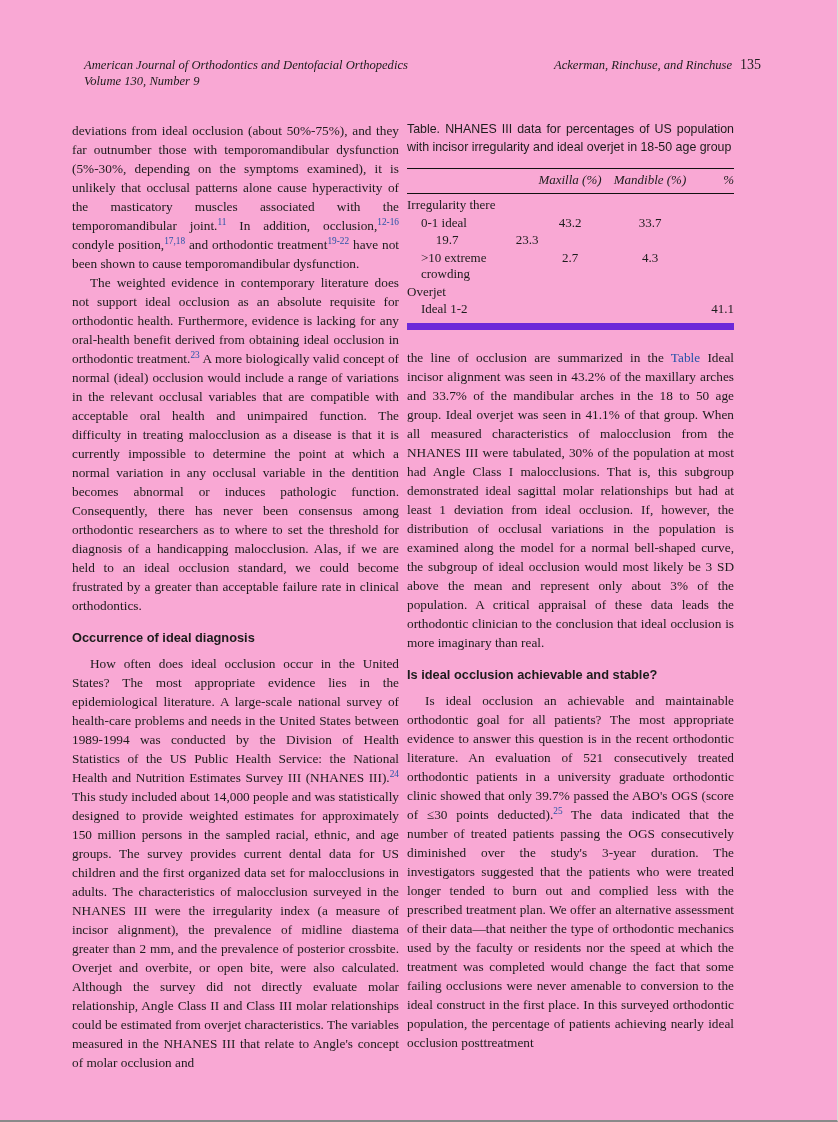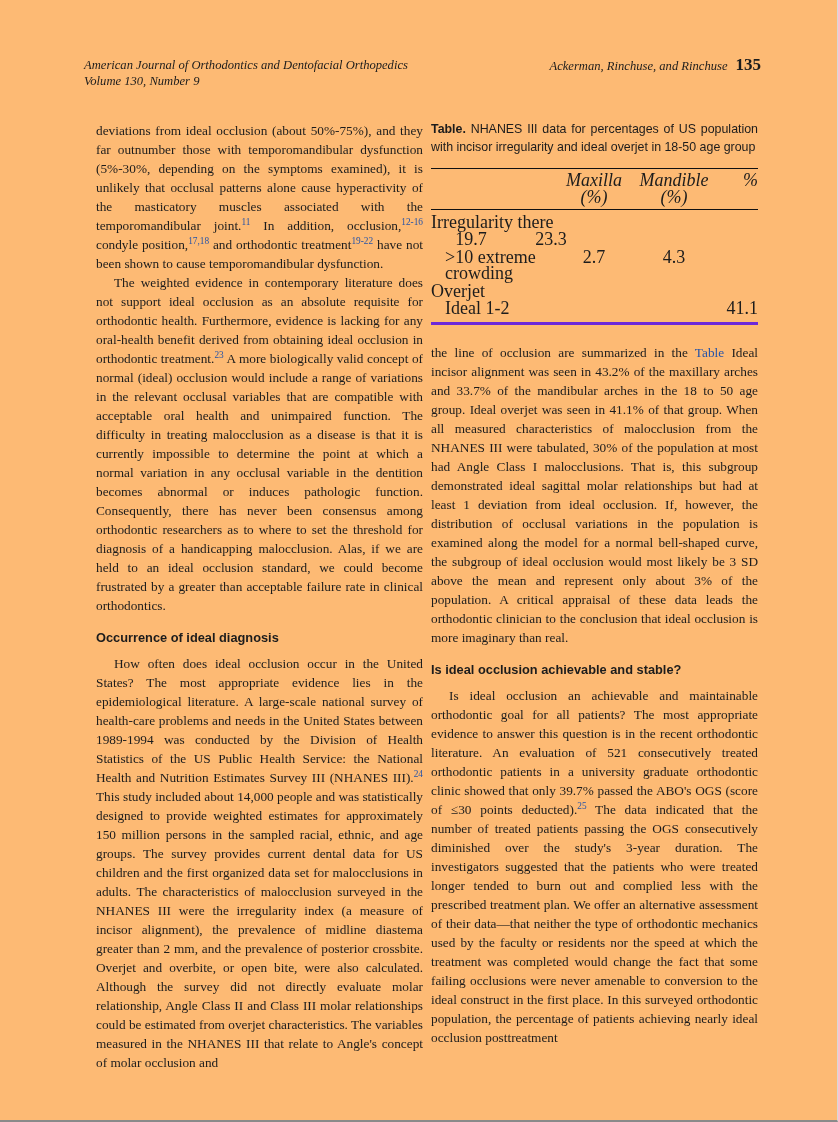--- a/index.html
+++ b/index.html
@@ -9,7 +9,7 @@
     position: relative;
     width: 838px; height: 1122px;
     margin: 0 auto;
-    background: #fdba74;
+    background: #f9a8d4;
     font-family: "Liberation Serif", serif;
     color: #1c1c1c;
     overflow: hidden;

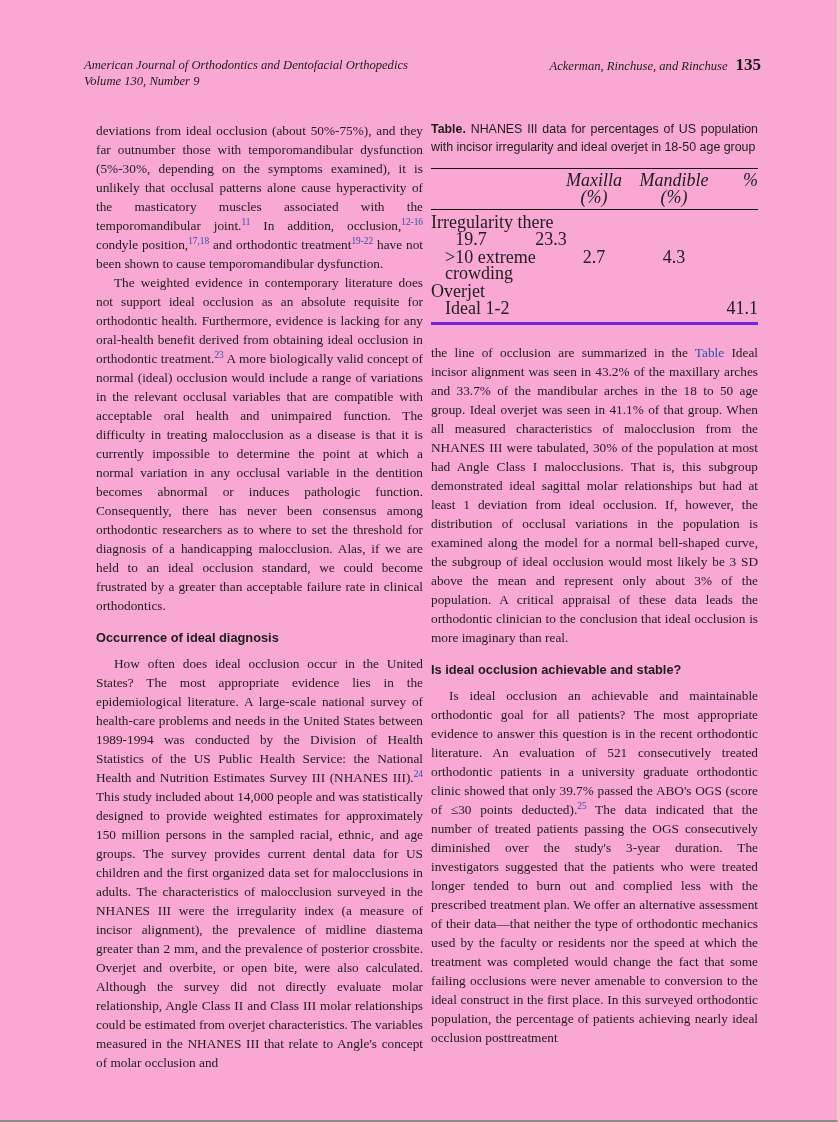--- a/index.html
+++ b/index.html
@@ -23,7 +23,7 @@
   }
   .rh-left { max-width: 430px; }
   .rh-right { white-space: nowrap; }
-  .rh-page { font-style: normal; font-weight: bold; margin-left: 8px; font-size: 17px; margin-top: 21px; }
+  .rh-page { font-style: normal; font-weight: normal; margin-left: 8px; font-size: 14px; margin-top: 21px; }
   .content {
     position: absolute; top: 121px; left: 96px;
     width: 678px; display: flex; gap: 8px;

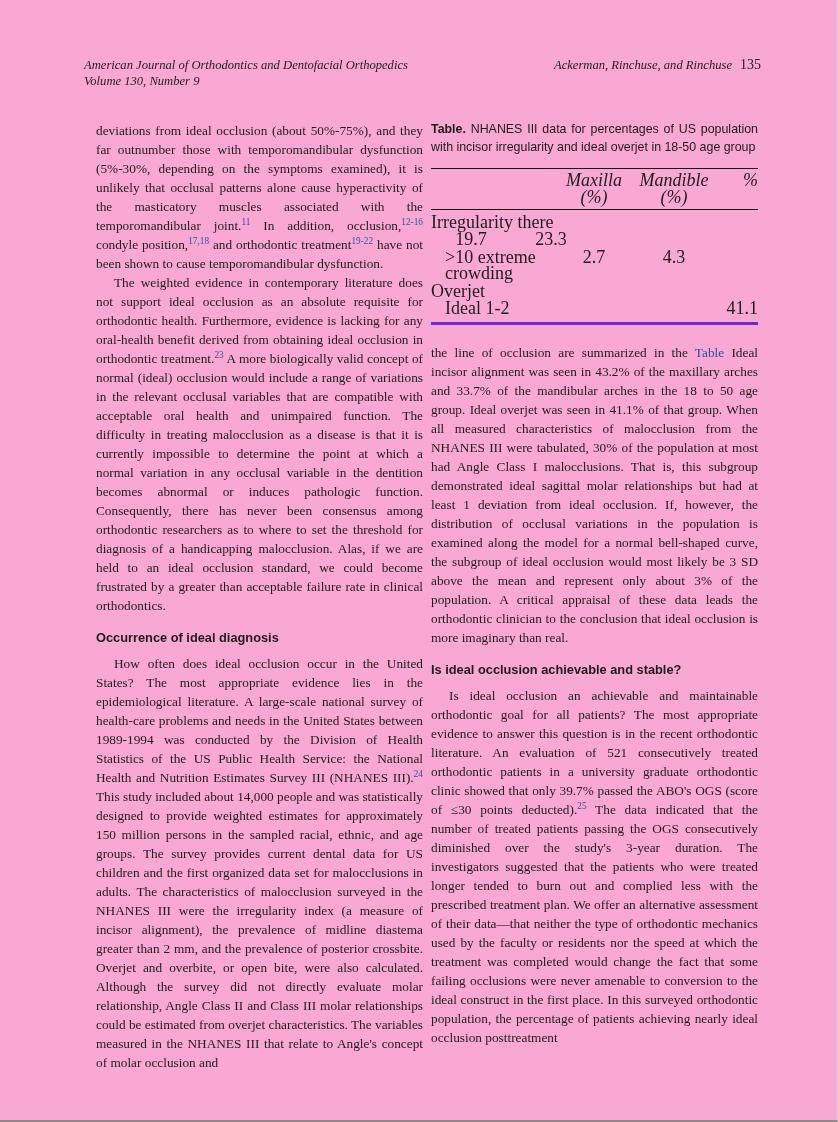--- a/index.html
+++ b/index.html
@@ -25,7 +25,7 @@
   .rh-right { white-space: nowrap; }
   .rh-page { font-style: normal; font-weight: normal; margin-left: 8px; font-size: 14px; margin-top: 21px; }
   .content {
-    position: absolute; top: 121px; left: 96px;
+    position: absolute; top: 121px; left: 72px;
     width: 678px; display: flex; gap: 8px;
   }
   .col { width: 327px; }

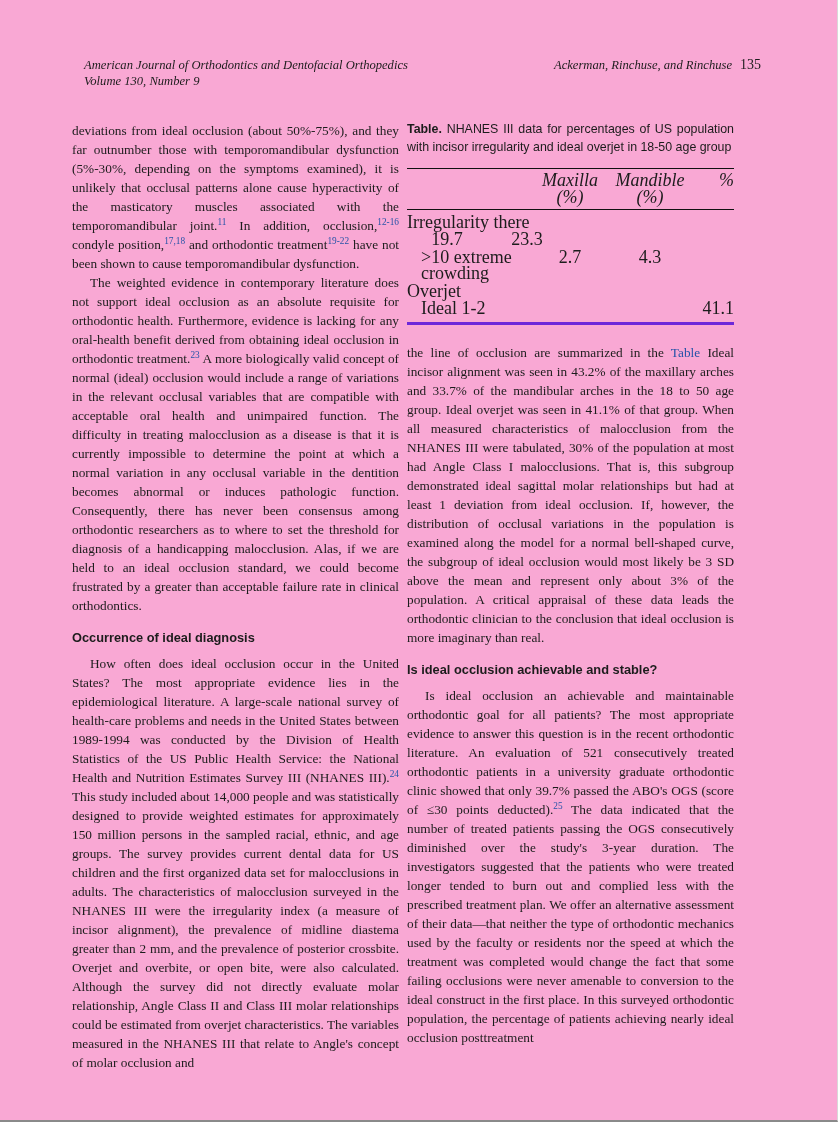--- a/index.html
+++ b/index.html
@@ -50,7 +50,7 @@
     font-size: 12.4px; line-height: 17.6px;
     text-align: justify; margin: 0 0 12px 0;
   }
-  .tbl-caption b { font-weight: bold; }
+  .tbl-caption b { font-weight: normal; }
   .tbl {
     font-size: 18px; line-height: 16.5px;
     border-top: 1px solid #111; border-bottom: 3px solid #6d28d9;

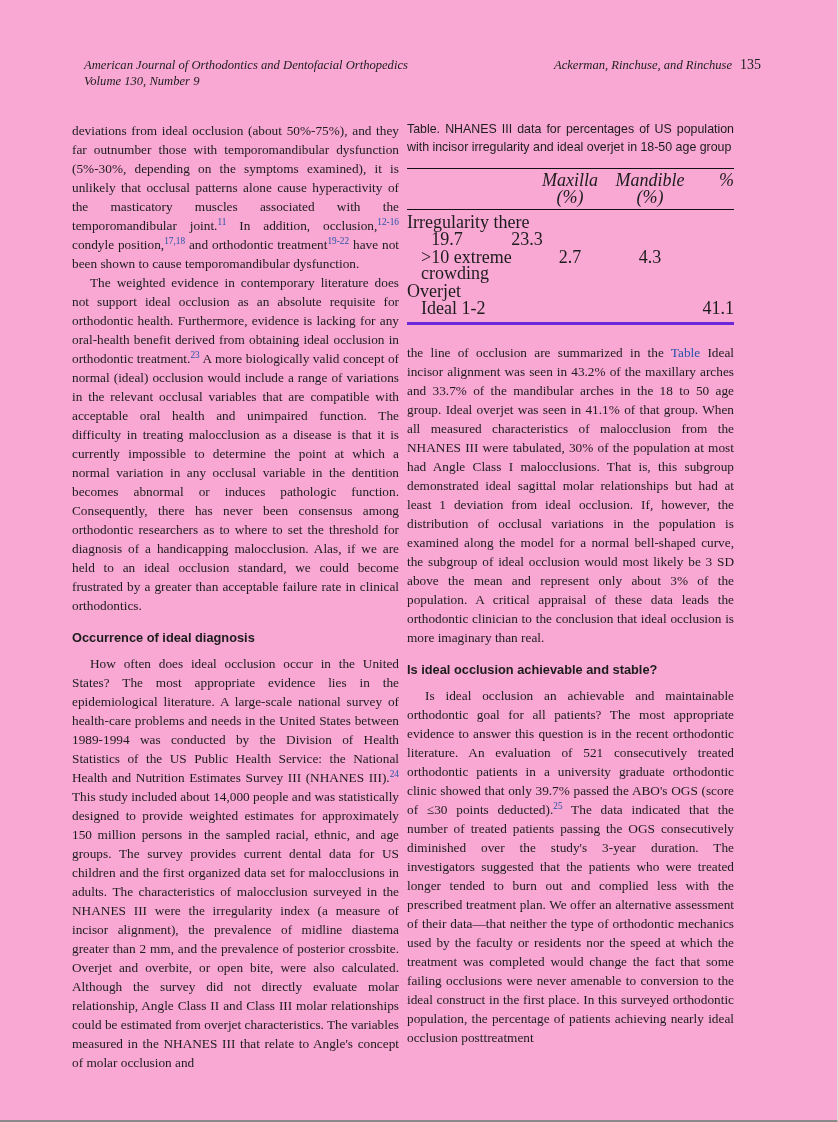--- a/index.html
+++ b/index.html
@@ -52,8 +52,8 @@
   }
   .tbl-caption b { font-weight: normal; }
   .tbl {
-    font-size: 18px; line-height: 16.5px;
-    border-top: 1px solid #111; border-bottom: 3px solid #6d28d9;
+    font-size: 13px; line-height: 16.5px;
+    border-top: 1px solid #111; border-bottom: 7px solid #6d28d9;
     margin-bottom: 18px;
   }
   .tbl-head {

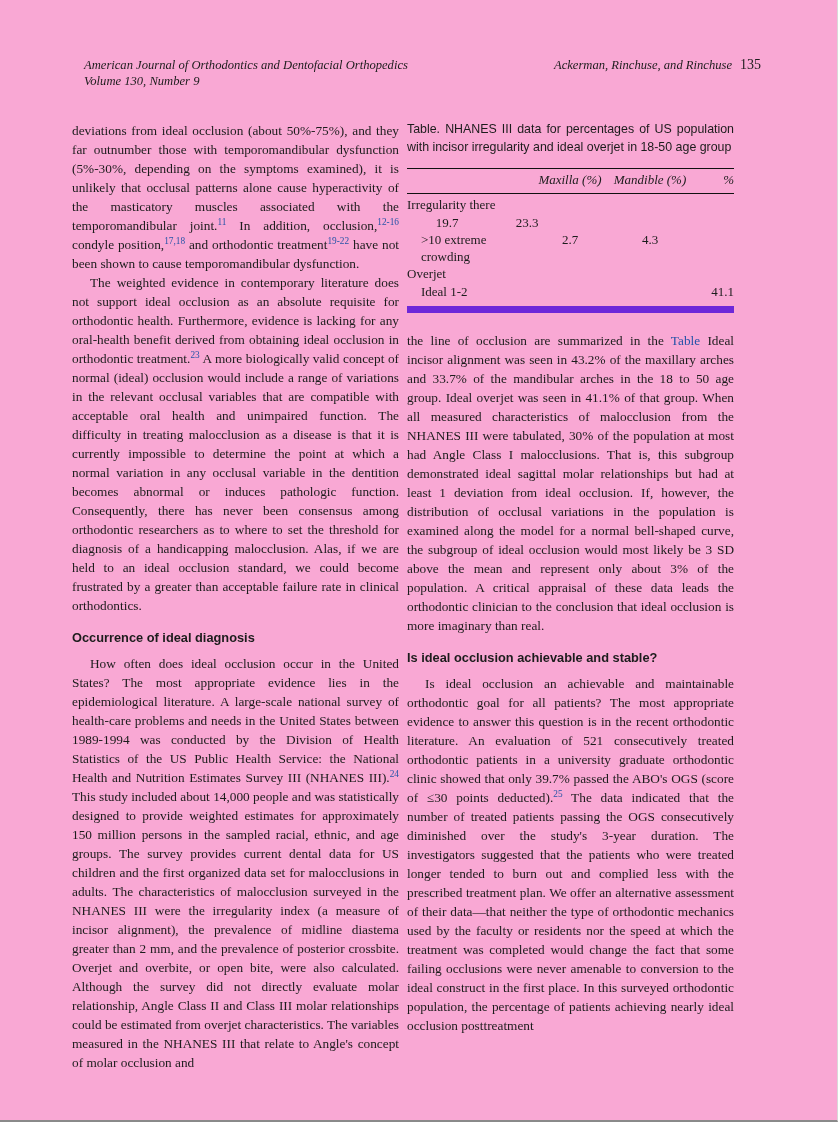--- a/index.html
+++ b/index.html
@@ -113,6 +113,12 @@
             <span class="c-pct"></span>
           </div>
           <div class="tbl-row row-data">
+            <span class="c-label">0-1 ideal</span>
+            <span class="c-num">43.2</span>
+            <span class="c-num">33.7</span>
+            <span class="c-pct"></span>
+          </div>
+          <div class="tbl-row row-data">
             <span class="c-num">19.7</span>
             <span class="c-num">23.3</span>
             <span class="c-pct"></span>

